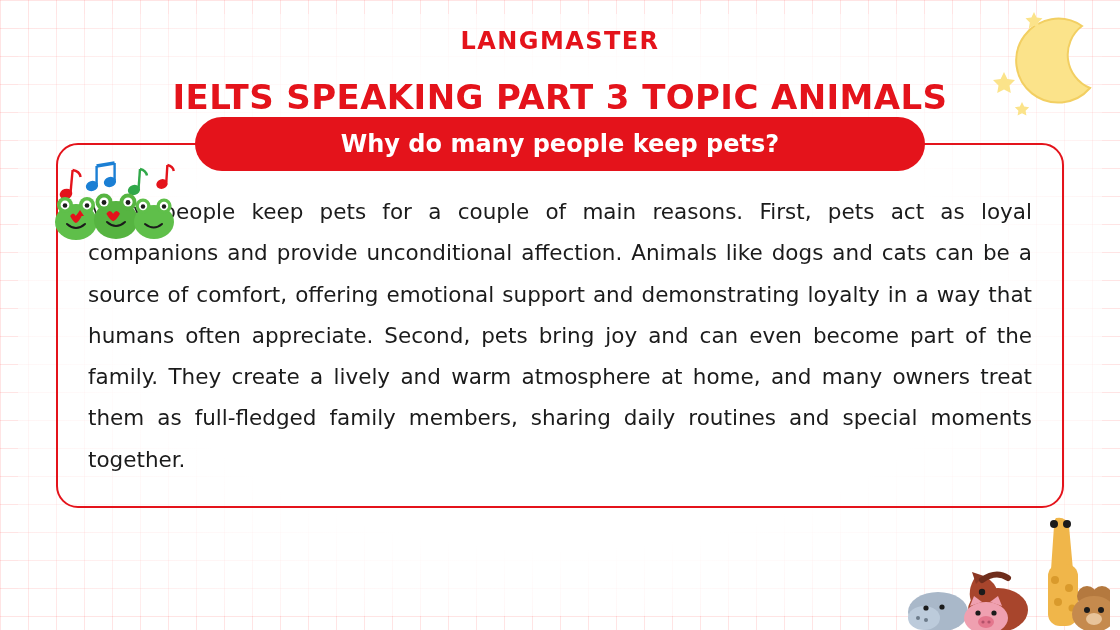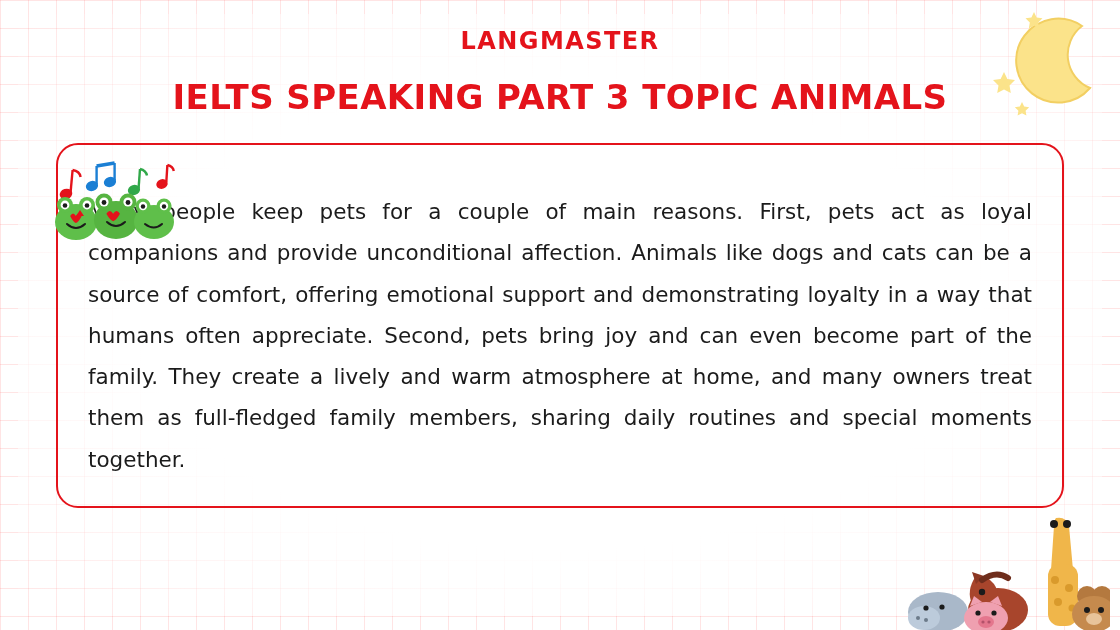--- a/index.html
+++ b/index.html
@@ -265,6 +265,7 @@
     <h1 class="title">IELTS SPEAKING PART 3 TOPIC ANIMALS</h1>
 
     <div class="card-wrap">
+      <div class="question-pill">Why do many people keep pets?</div>
       <div class="card-body">
         <p class="answer">Many people keep pets for a couple of main reasons. First, pets act as loyal companions and provide unconditional affection. Animals like dogs and cats can be a source of comfort, offering emotional support and demonstrating loyalty in a way that humans often appreciate. Second, pets bring joy and can even become part of the family. They create a lively and warm atmosphere at home, and many owners treat them as full-fledged family members, sharing daily routines and special moments together.</p>
       </div>

